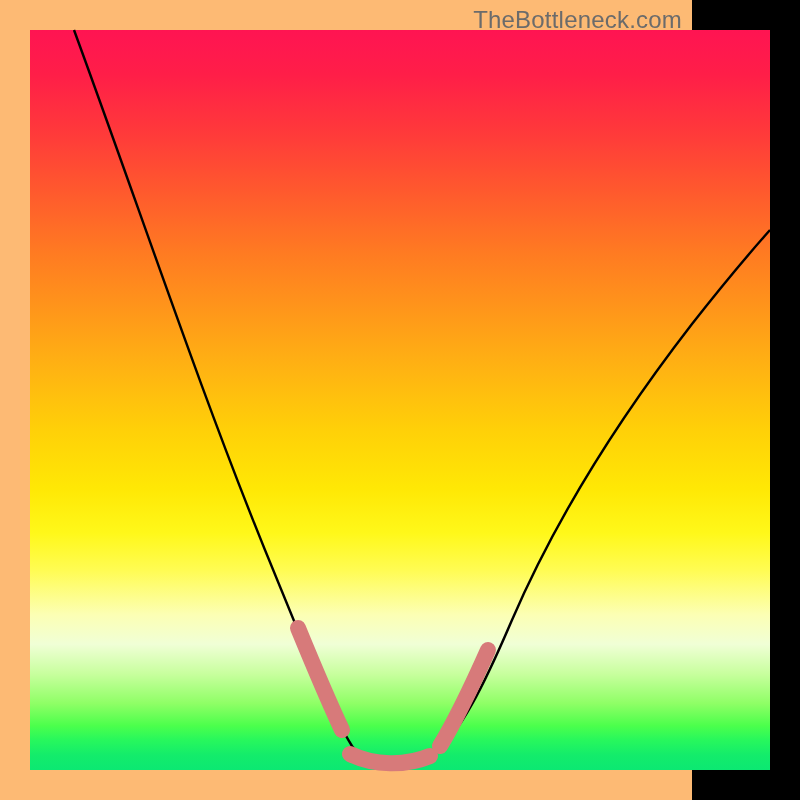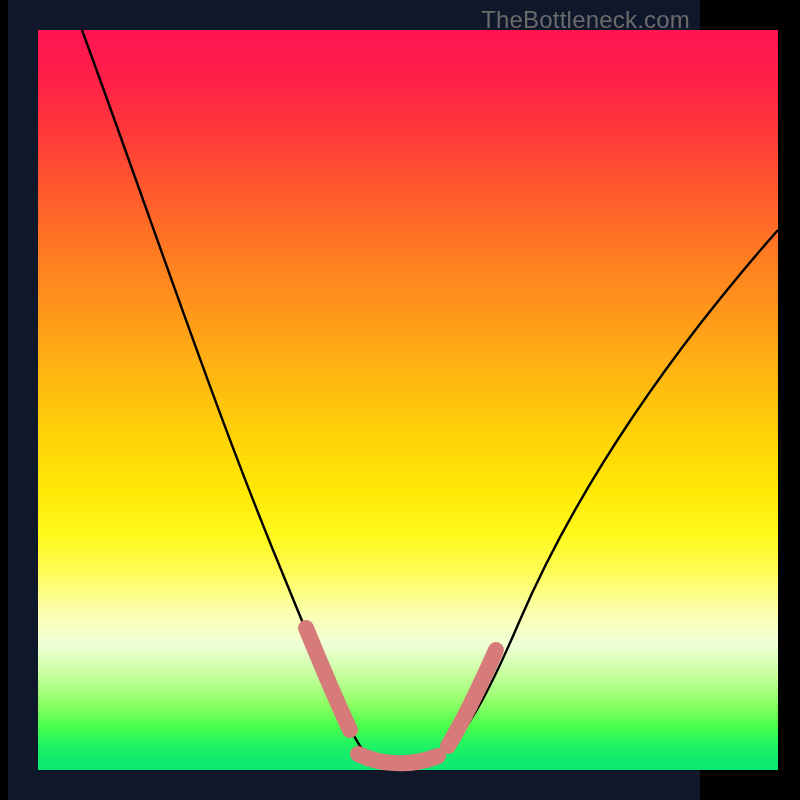--- a/index.html
+++ b/index.html
@@ -13,11 +13,11 @@
   }
   .frame {
     position: absolute;
-    left: 8px;
+    left: 0;
     top: 0;
     width: 692px;
     height: 800px;
-    background: #0f172a;
+    background: #fdba74;
   }
   .plot-area {
     position: absolute;

